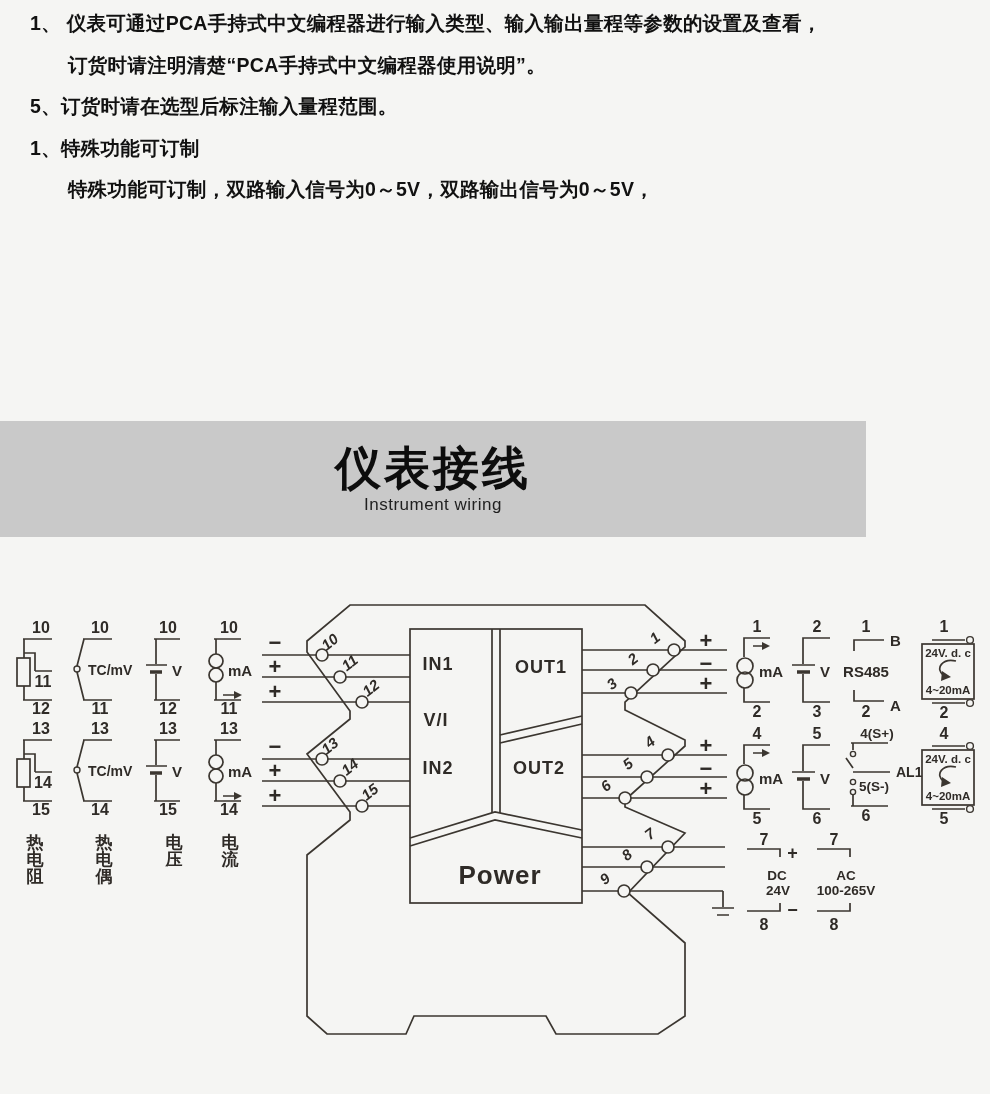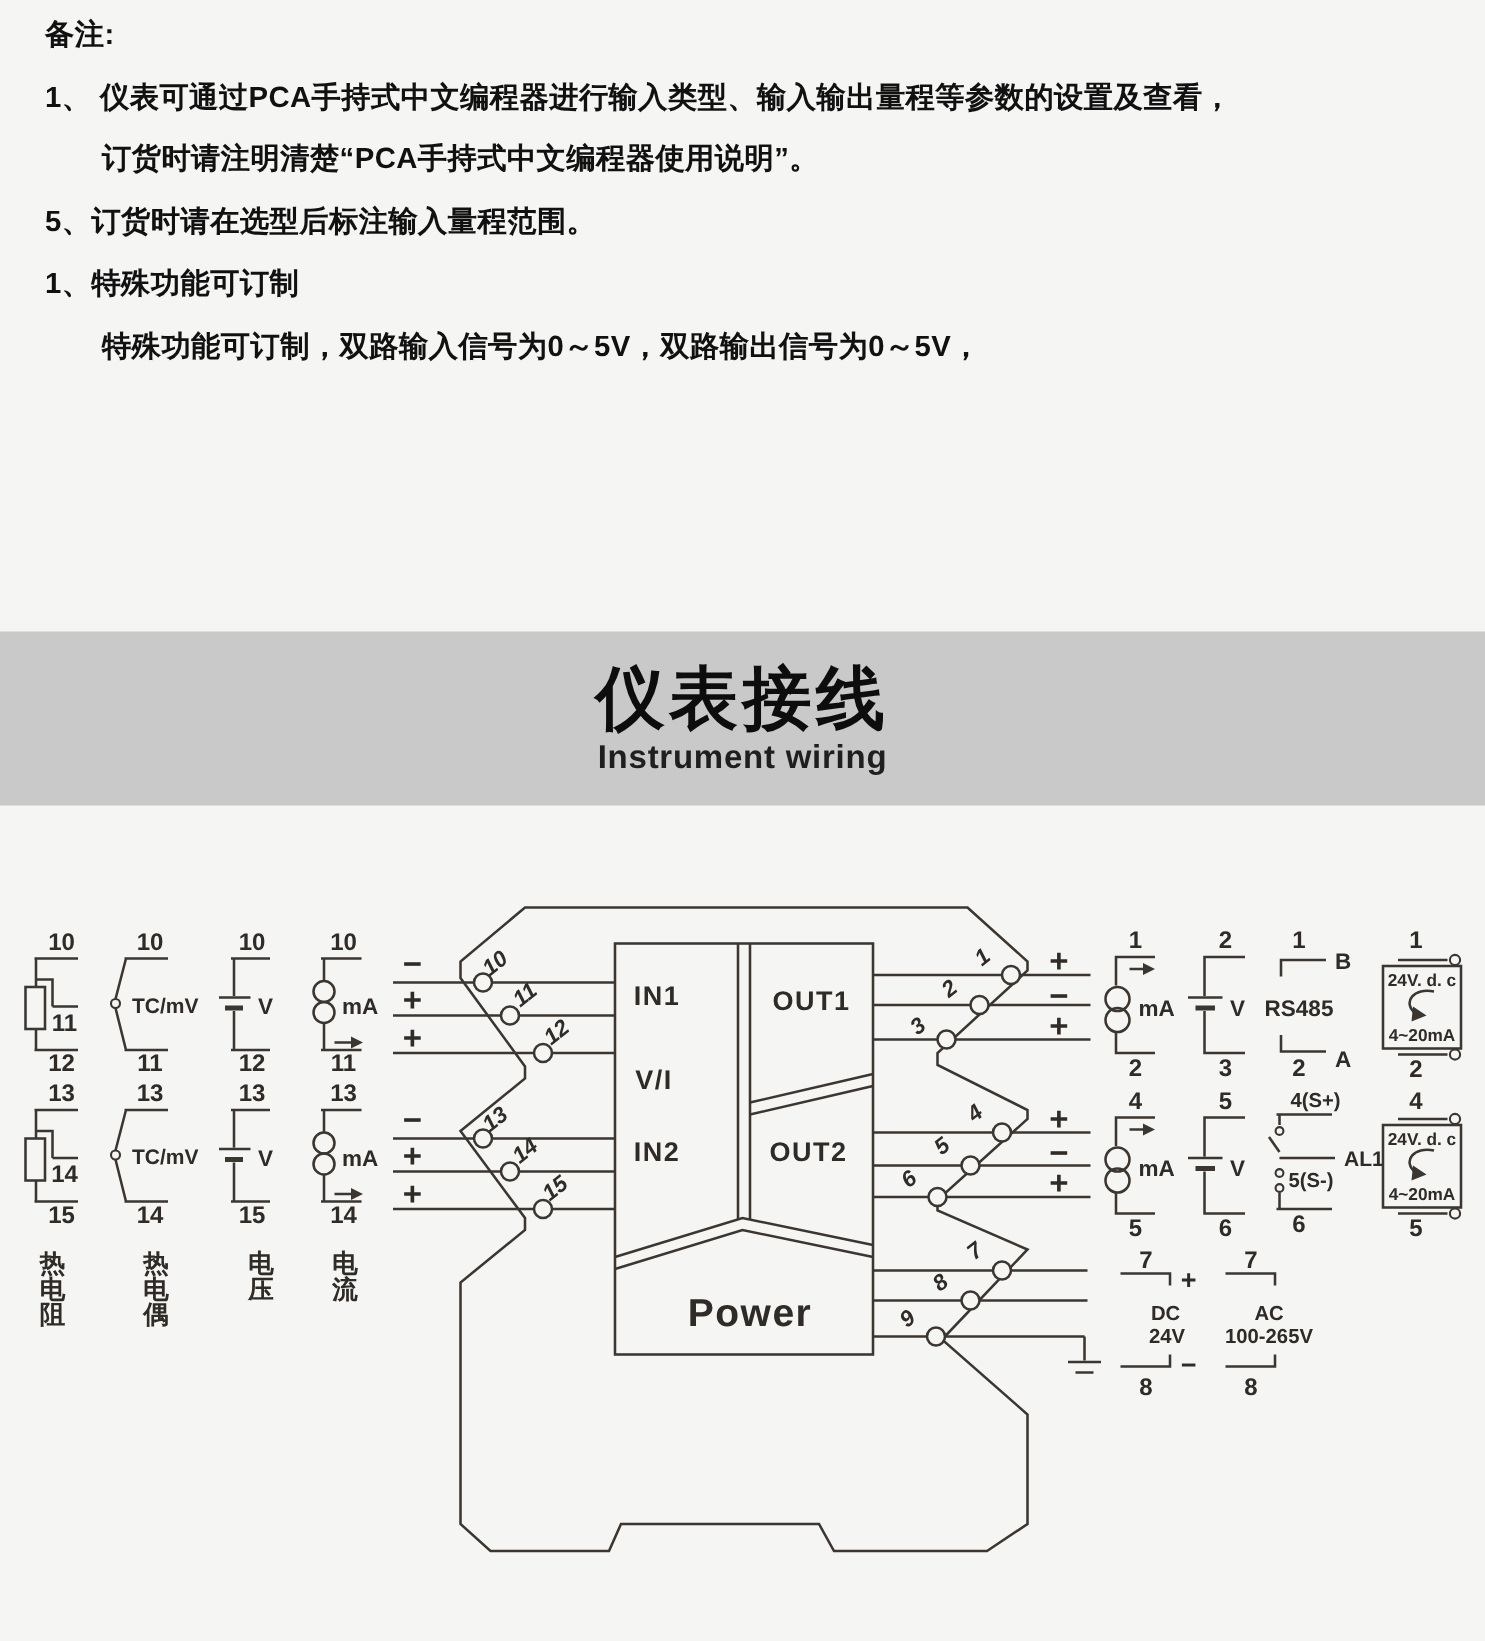--- a/index.html
+++ b/index.html
@@ -43,7 +43,6 @@
 <body>
 
 <div class="notes">
-  <div class="nline">备注:</div>
   <div class="nline">1、 仪表可通过PCA手持式中文编程器进行输入类型、输入输出量程等参数的设置及查看，</div>
   <div class="nline indent">订货时请注明清楚“PCA手持式中文编程器使用说明”。</div>
   <div class="nline">5、订货时请在选型后标注输入量程范围。</div>

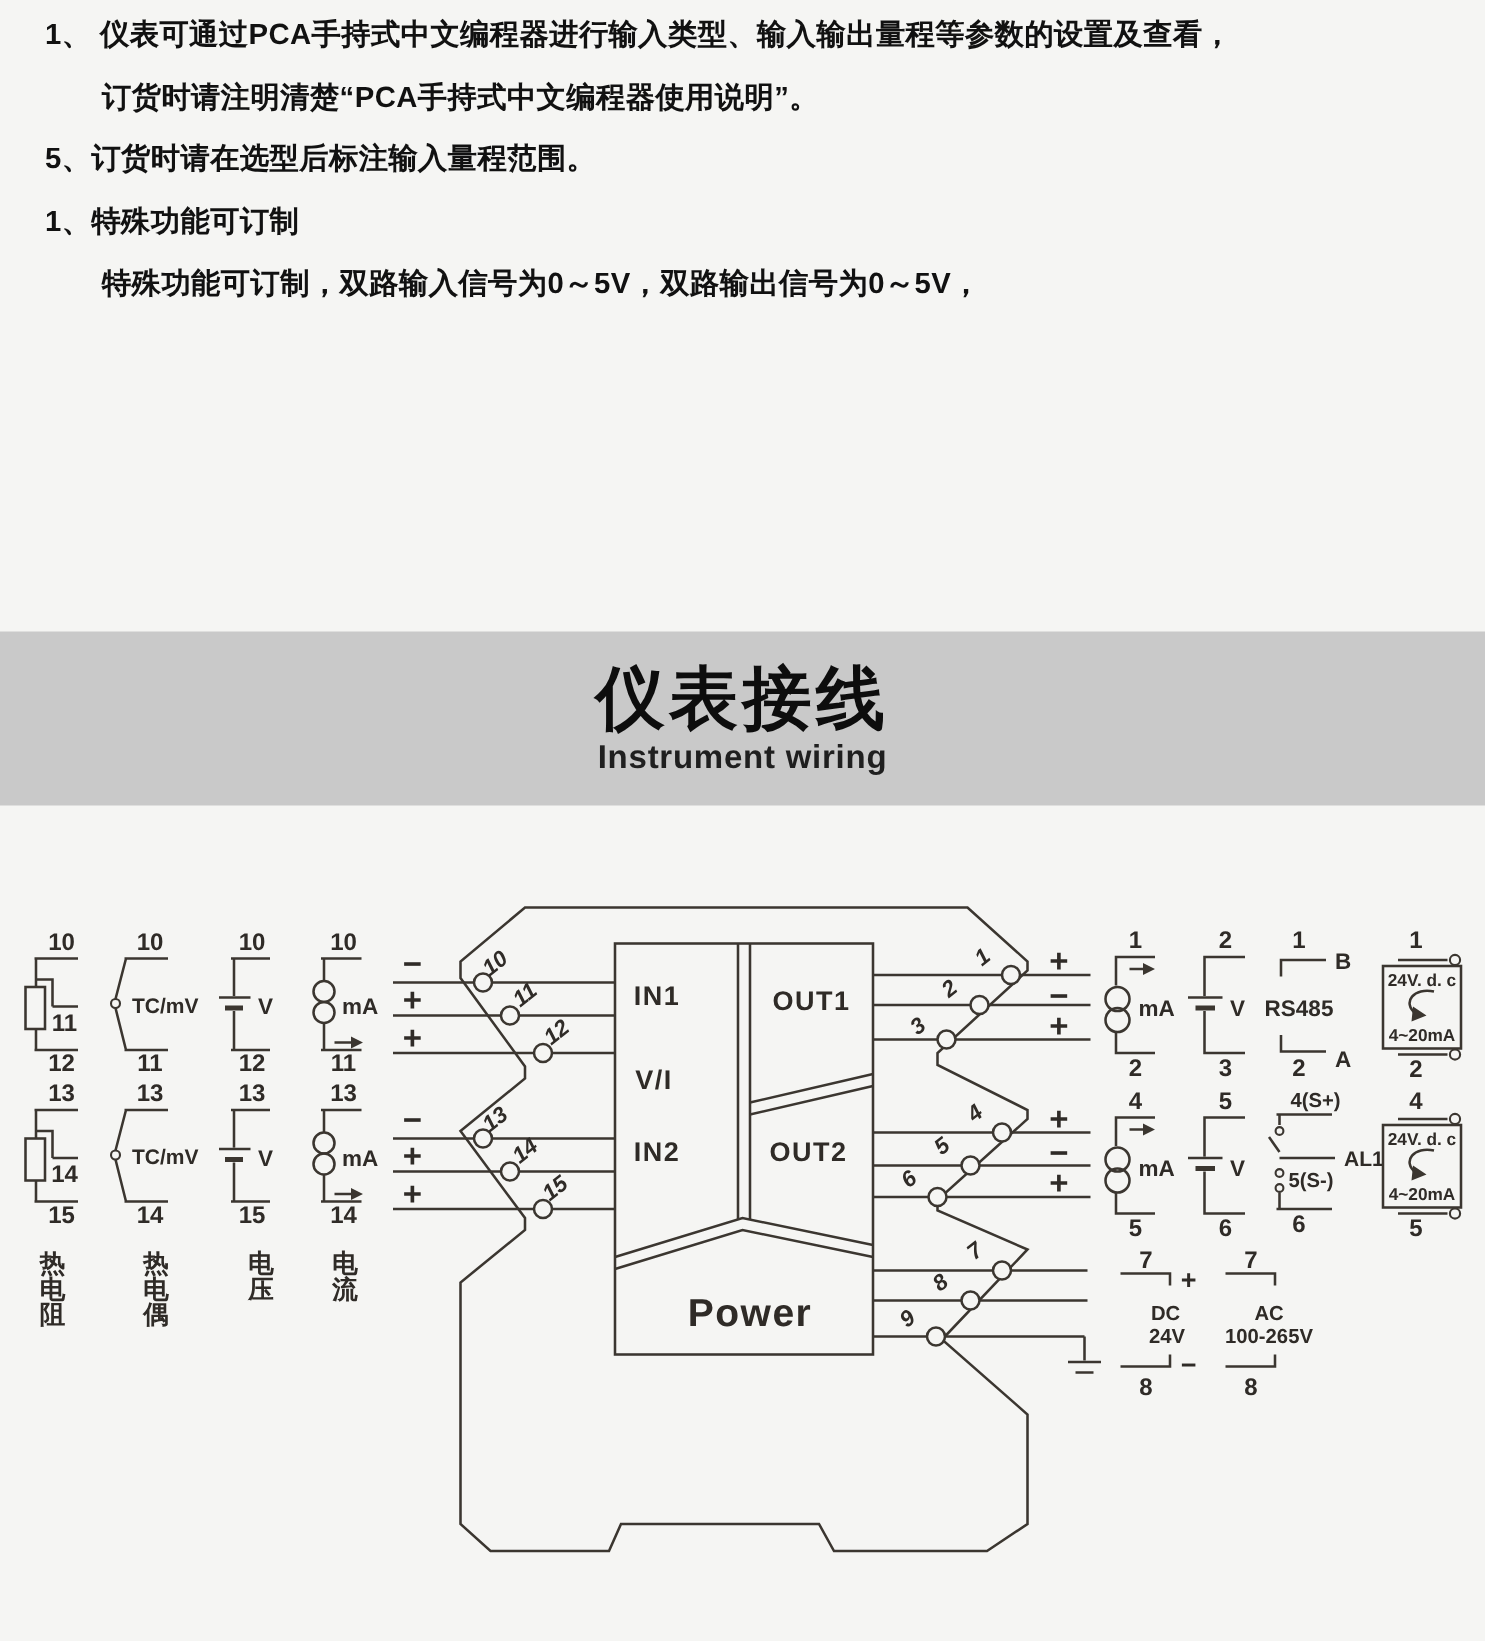--- a/index.html
+++ b/index.html
@@ -13,7 +13,7 @@
   .nline{font-size:19.5px;line-height:41.5px;font-weight:600;letter-spacing:.3px;white-space:nowrap;color:#111;}
   .nline.indent{margin-left:38px;}
   
-  .banner{position:absolute;top:421px;left:0;width:990px;height:116px;background:#c9c9c9;
+  .banner{position:absolute;top:421px;left:0;width:866px;height:116px;background:#c9c9c9;
           display:flex;flex-direction:column;align-items:center;justify-content:center;}
   .banner-title{font-size:46px;font-weight:700;letter-spacing:3px;color:#0d0d0d;line-height:1.1;}
   .banner-sub{font-size:22px;font-weight:700;color:#1f1f1f;margin-top:2px;letter-spacing:.5px;}

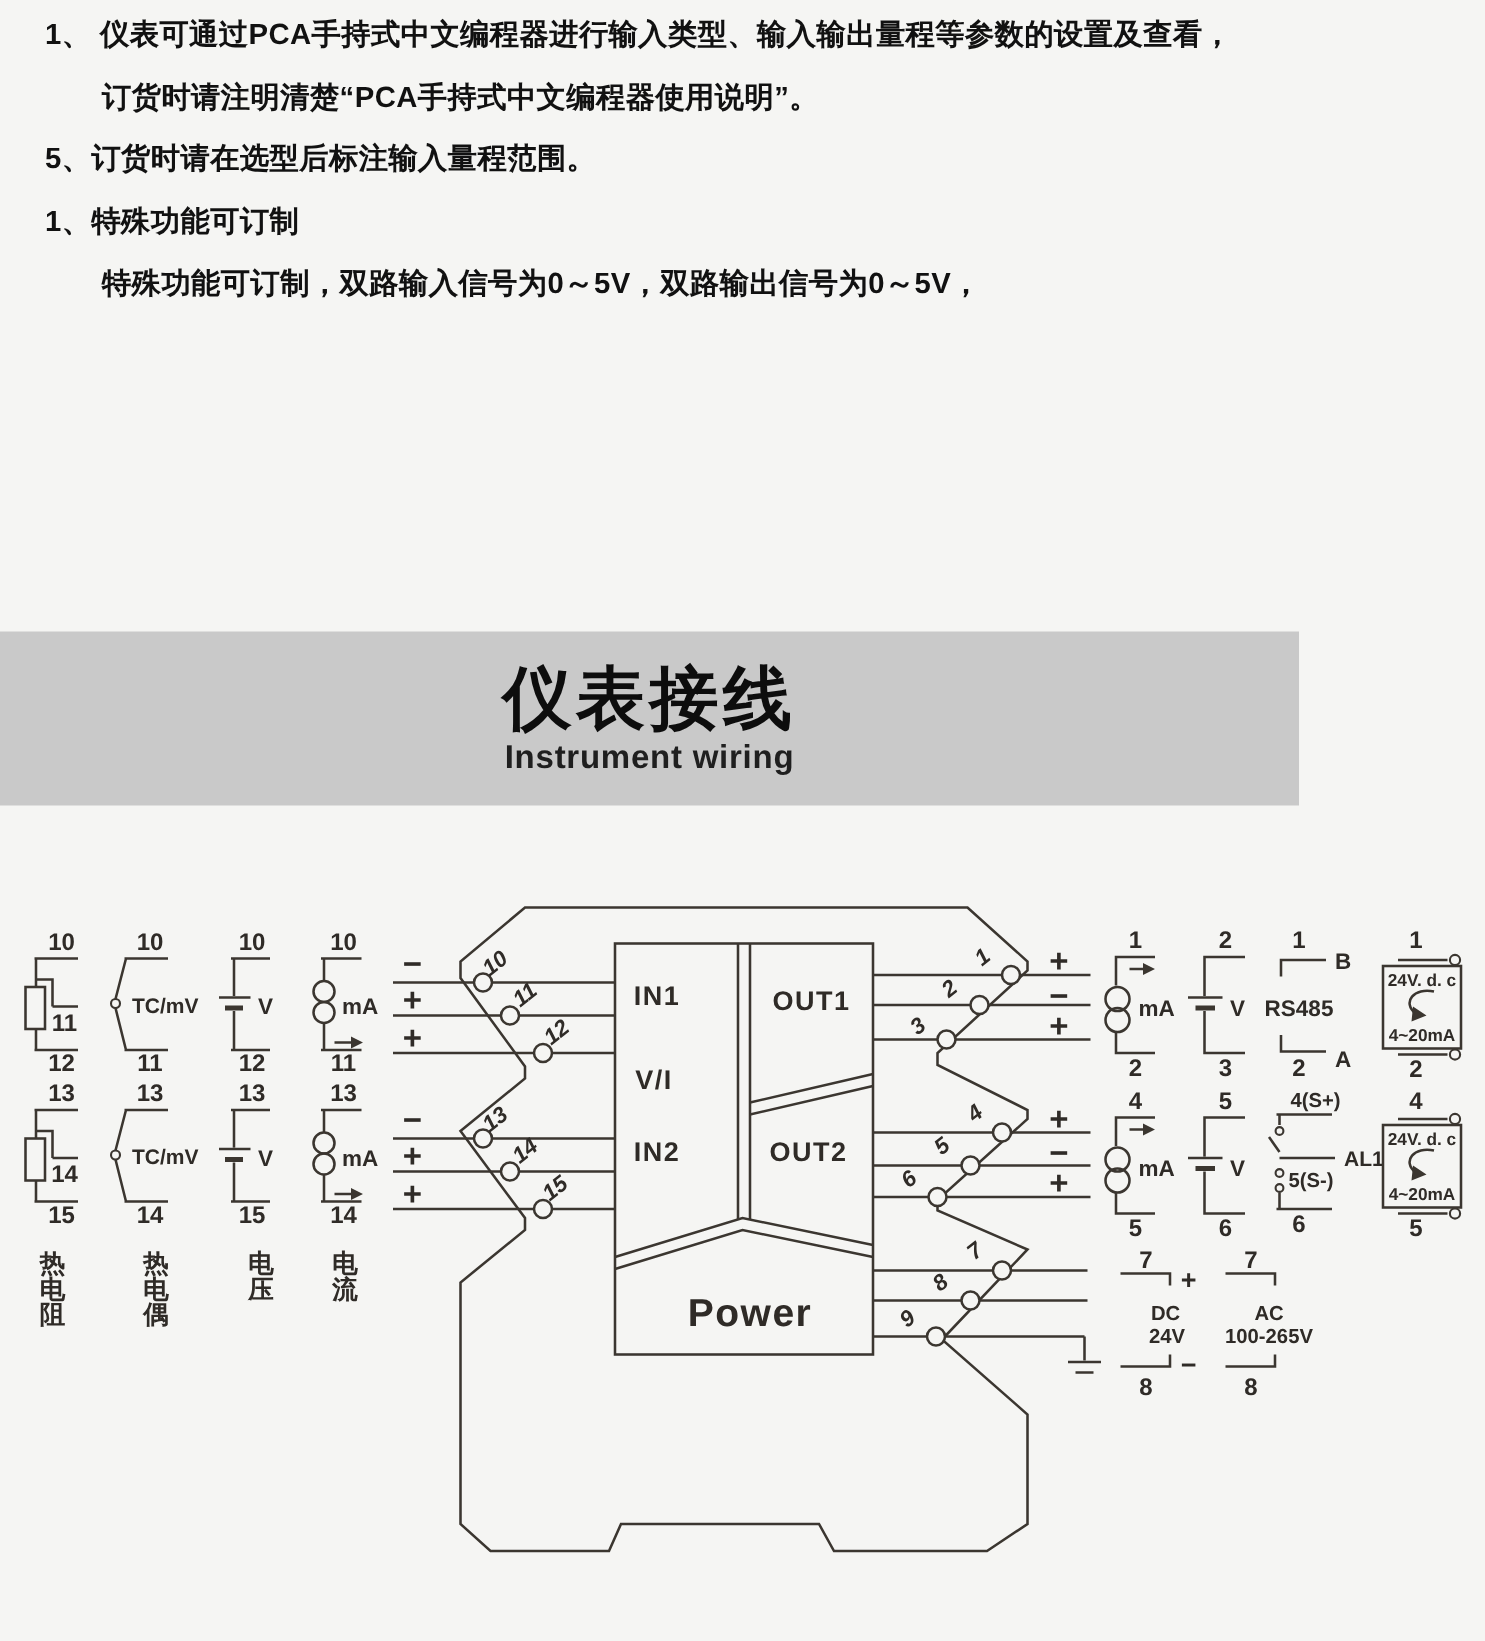--- a/index.html
+++ b/index.html
@@ -16,7 +16,7 @@
   .banner{position:absolute;top:421px;left:0;width:866px;height:116px;background:#c9c9c9;
           display:flex;flex-direction:column;align-items:center;justify-content:center;}
   .banner-title{font-size:46px;font-weight:700;letter-spacing:3px;color:#0d0d0d;line-height:1.1;}
-  .banner-sub{font-size:22px;font-weight:700;color:#1f1f1f;margin-top:2px;letter-spacing:.5px;}
+  .banner-sub{font-size:17px;font-weight:400;color:#1f1f1f;margin-top:2px;letter-spacing:.5px;}
   
   .diagram{position:absolute;top:560px;left:0;width:990px;height:534px;}
   svg{display:block;}

